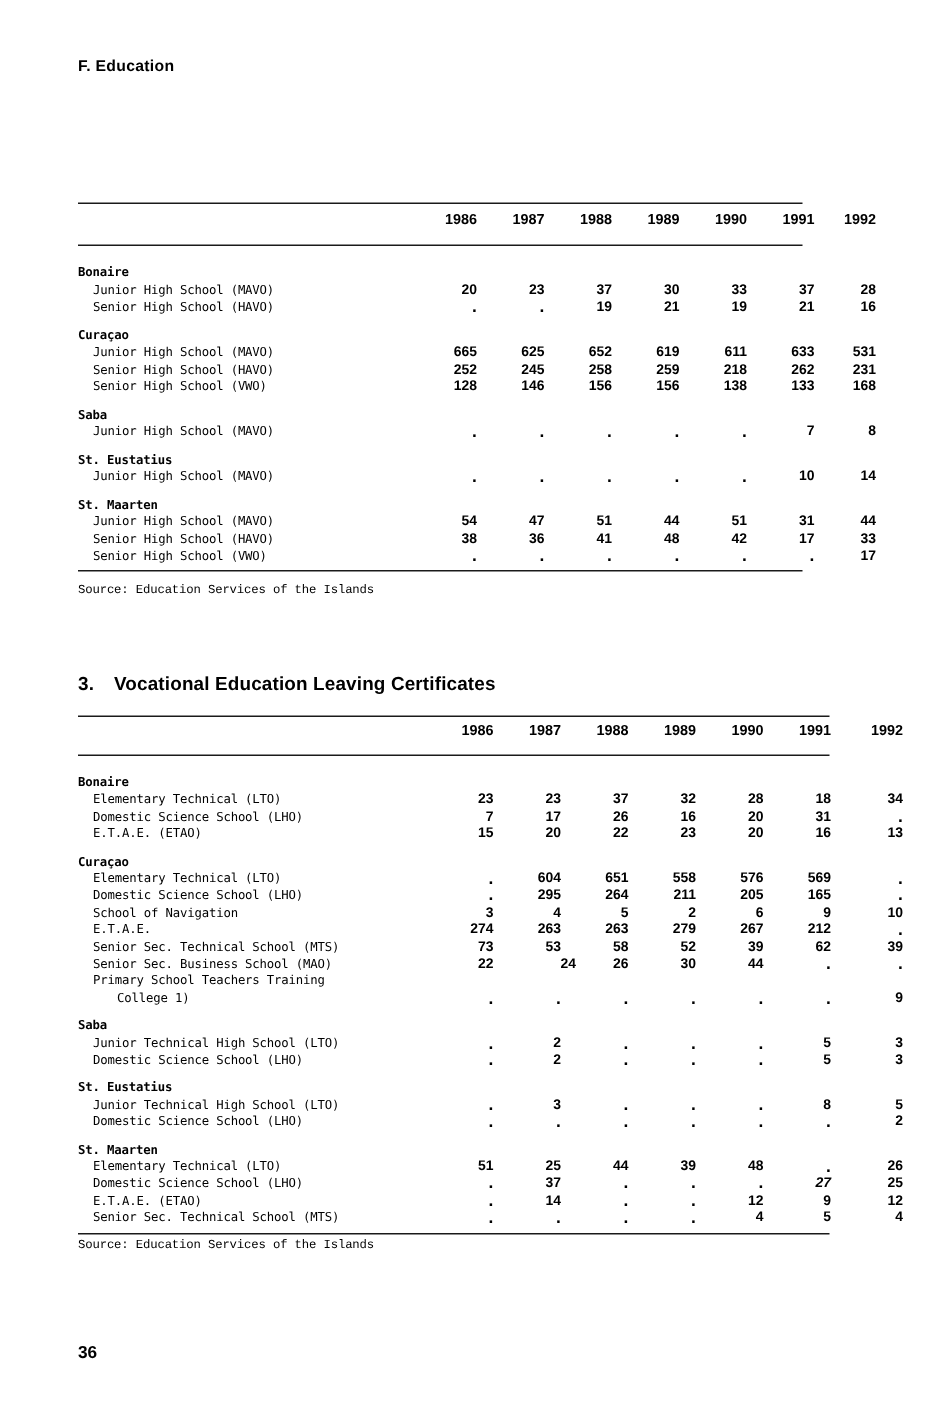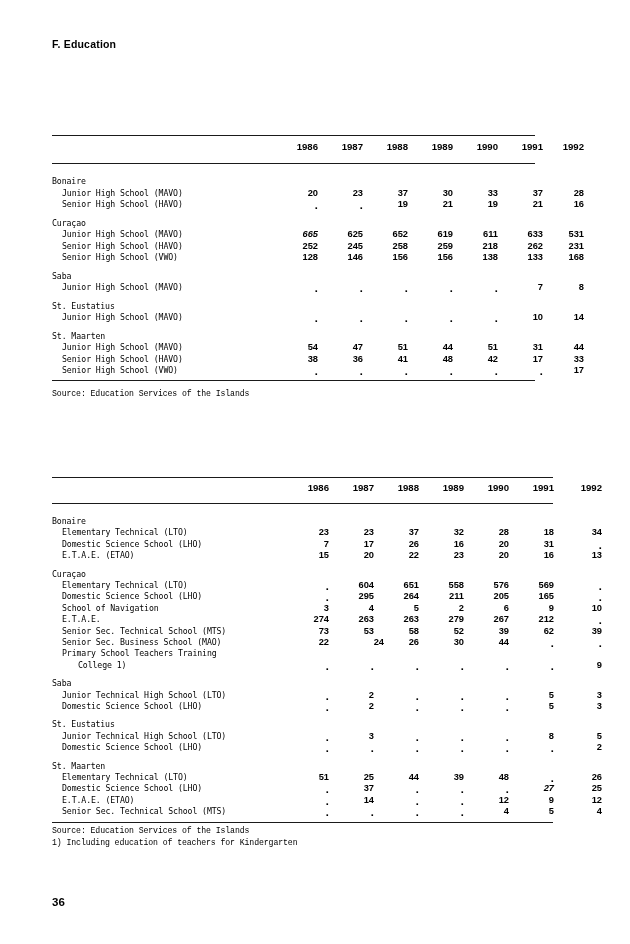--- a/index.html
+++ b/index.html
@@ -74,7 +74,7 @@
   .grp {
     position: absolute;
     font-family: "DejaVu Sans Mono", monospace;
-    font-weight: normal;
+    font-weight: bold;
     font-size: 8.2px;
     white-space: nowrap;
     letter-spacing: -0.1px;

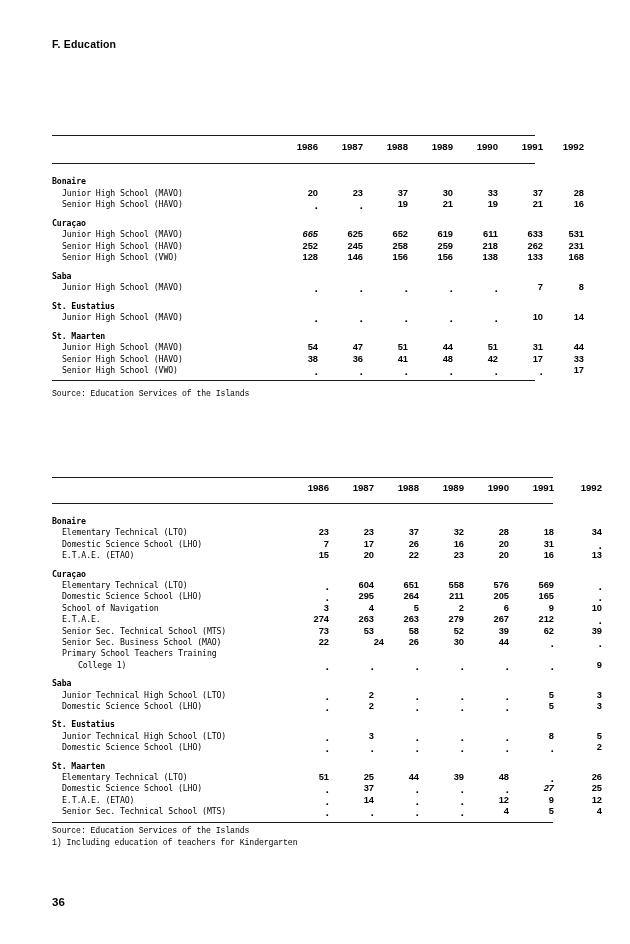--- a/index.html
+++ b/index.html
@@ -157,7 +157,7 @@
       <div class="cell" style="top: 64px; left: 492px; width: 40px;">16</div>
       <div class="grp" style="top: 82.5px; left: 0px;">Curaçao</div>
       <div class="rowlbl" style="top: 94px; left: 10px;">Junior High School (MAVO)</div>
-      <div class="cell" style="top: 94px; left: 226px; width: 40px; font-style: italic;">665</div>
+      <div class="cell" style="top: 94px; left: 226px; width: 40px;">665</div>
       <div class="cell" style="top: 94px; left: 271px; width: 40px;">625</div>
       <div class="cell" style="top: 94px; left: 316px; width: 40px;">652</div>
       <div class="cell" style="top: 94px; left: 361px; width: 40px;">619</div>

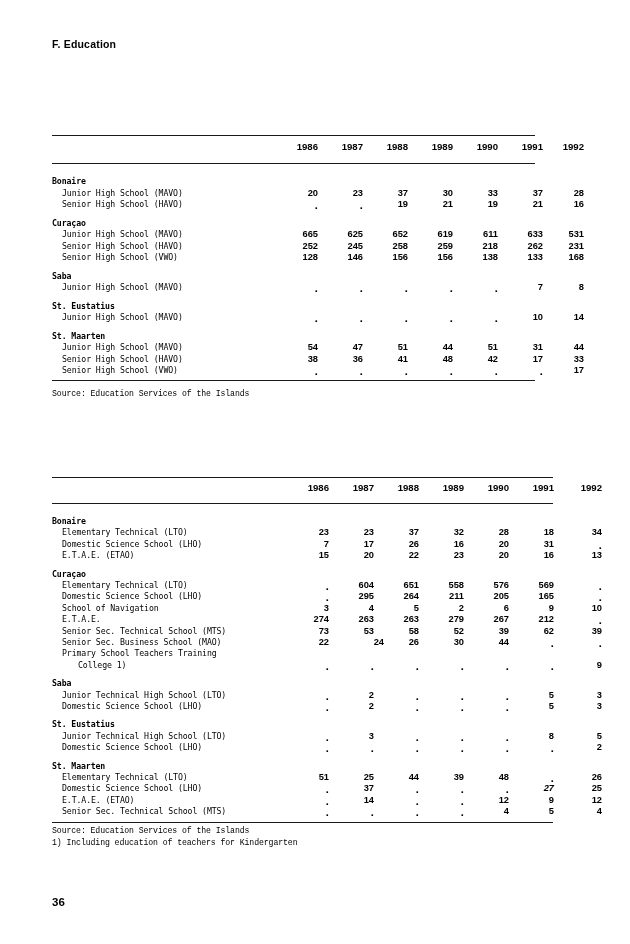--- a/index.html
+++ b/index.html
@@ -228,6 +228,9 @@
 
   <div class="source" id="src1" style="top:389px">Source: Education Services of the Islands</div>
 
+  <div class="table-title" style="top:449px">
+    <span class="num">3.</span><span>Vocational Education Leaving Certificates</span>
+  </div>
 
   <div class="tbl" id="tbl2" style="left: 52px; top: 477px; width: 501px;">
       <div class="rule-top" style="top: 0px; width: 501px;"></div>

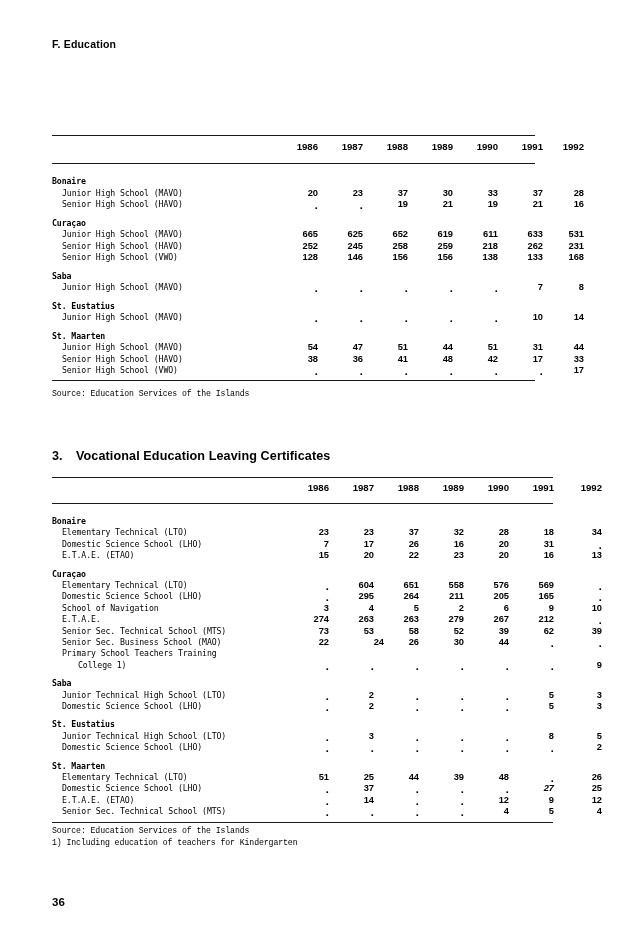--- a/index.html
+++ b/index.html
@@ -396,7 +396,6 @@
     </div>
 
   <div class="source" id="src2" style="top:826px">Source: Education Services of the Islands</div>
-  <div class="source" id="fn2" style="top:838px">1) Including education of teachers for Kindergarten</div>
 
   <div class="pageno">36</div>
 </div>

